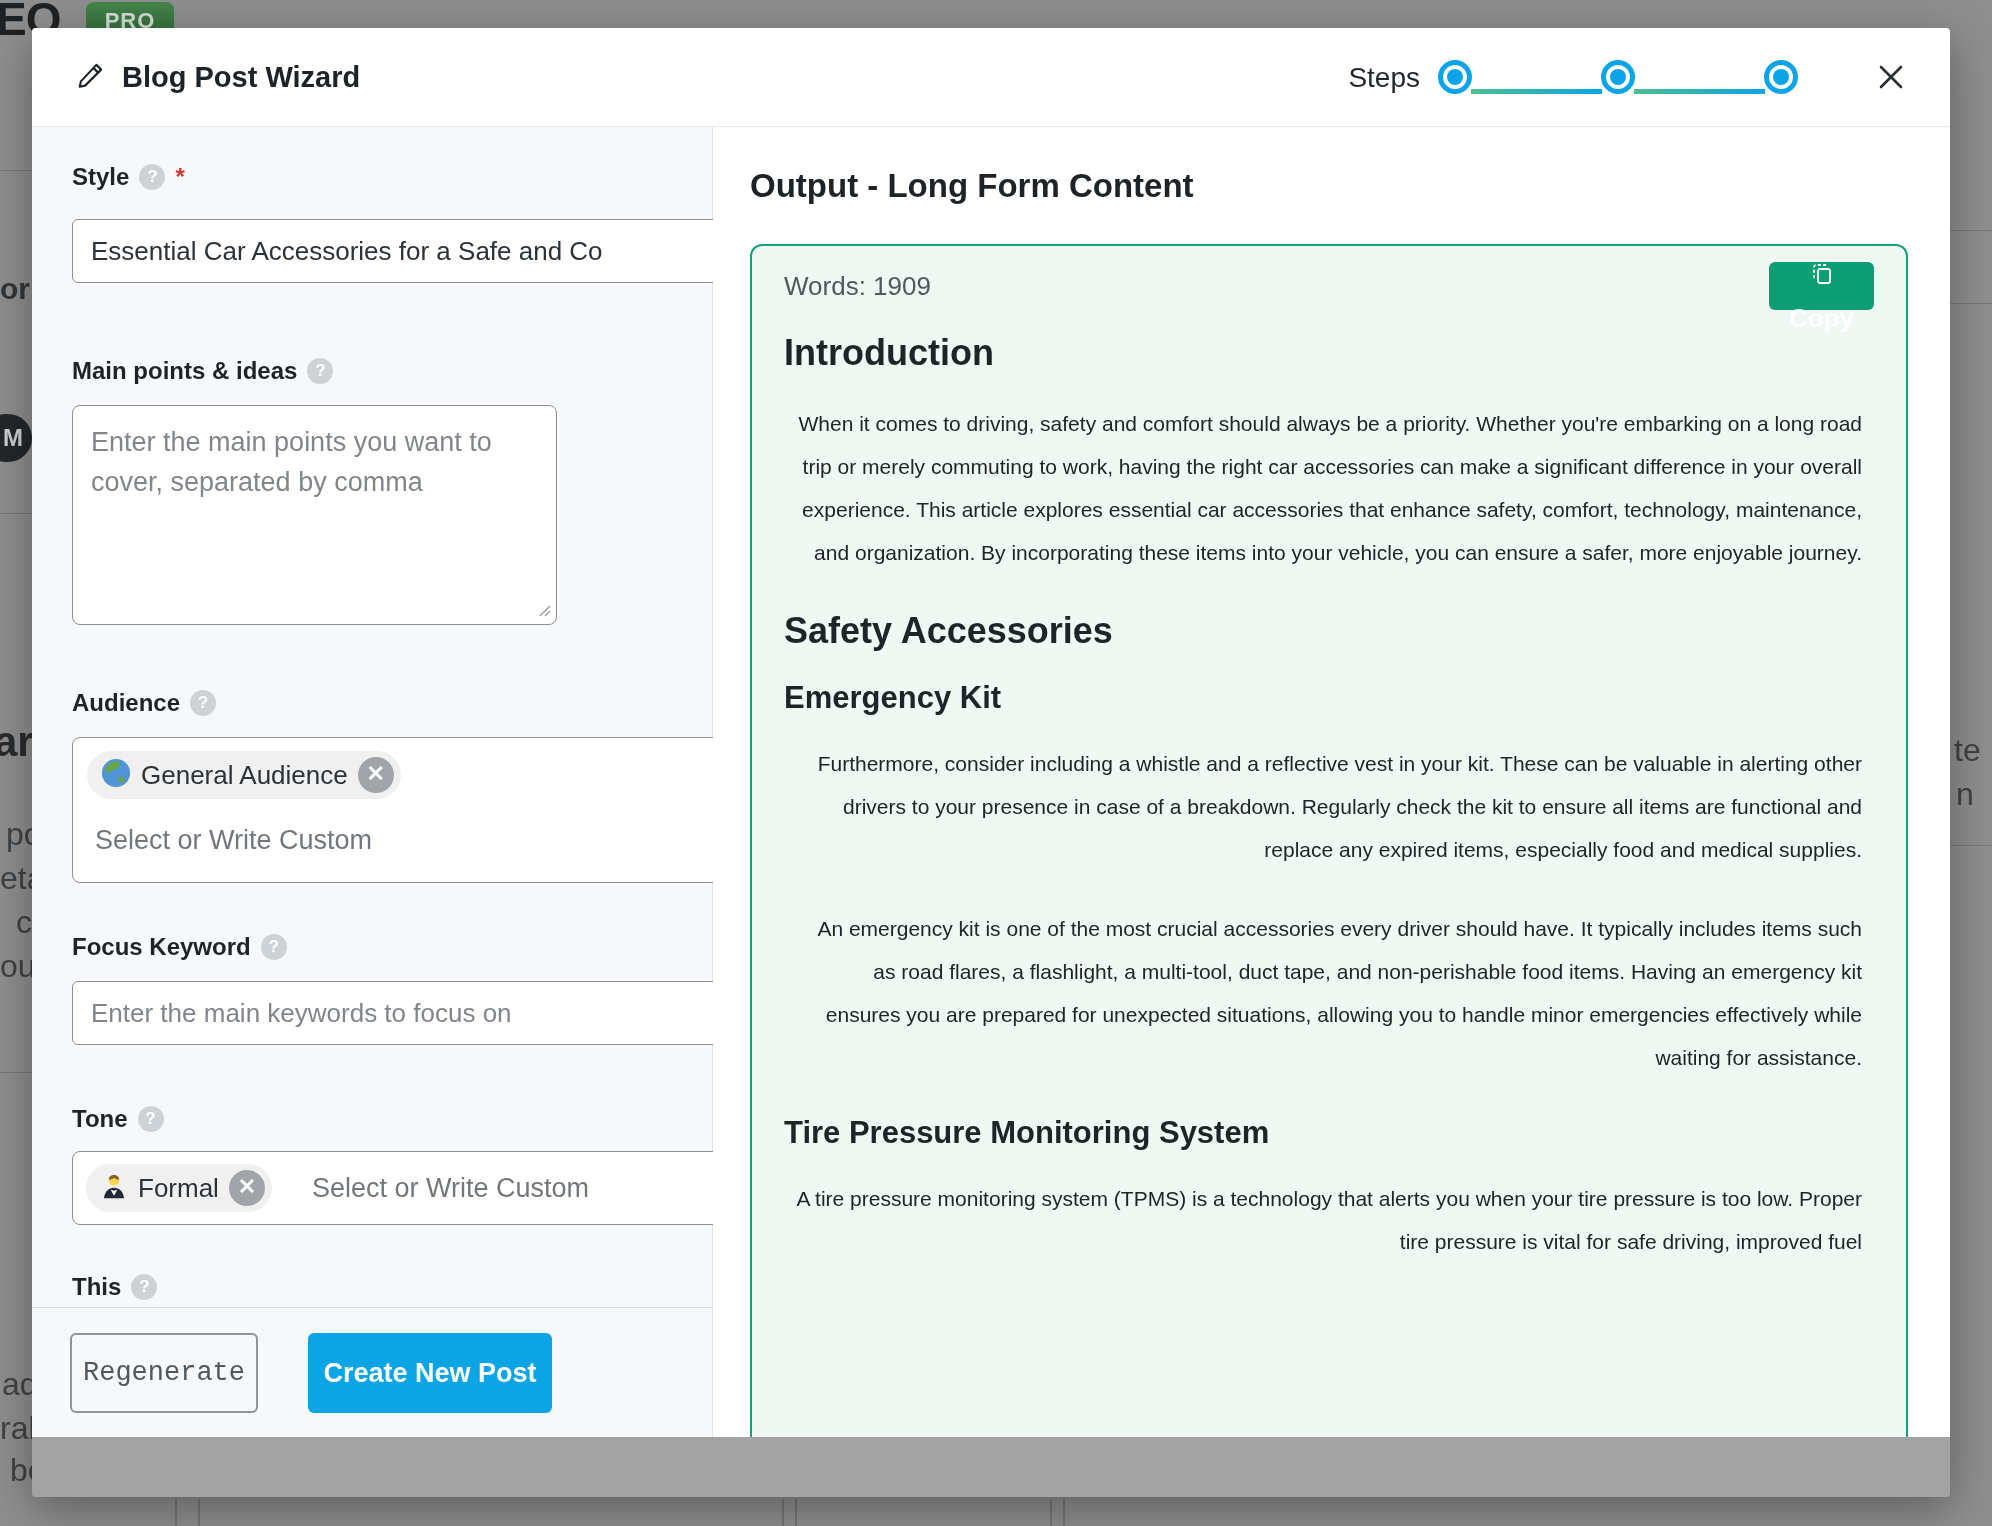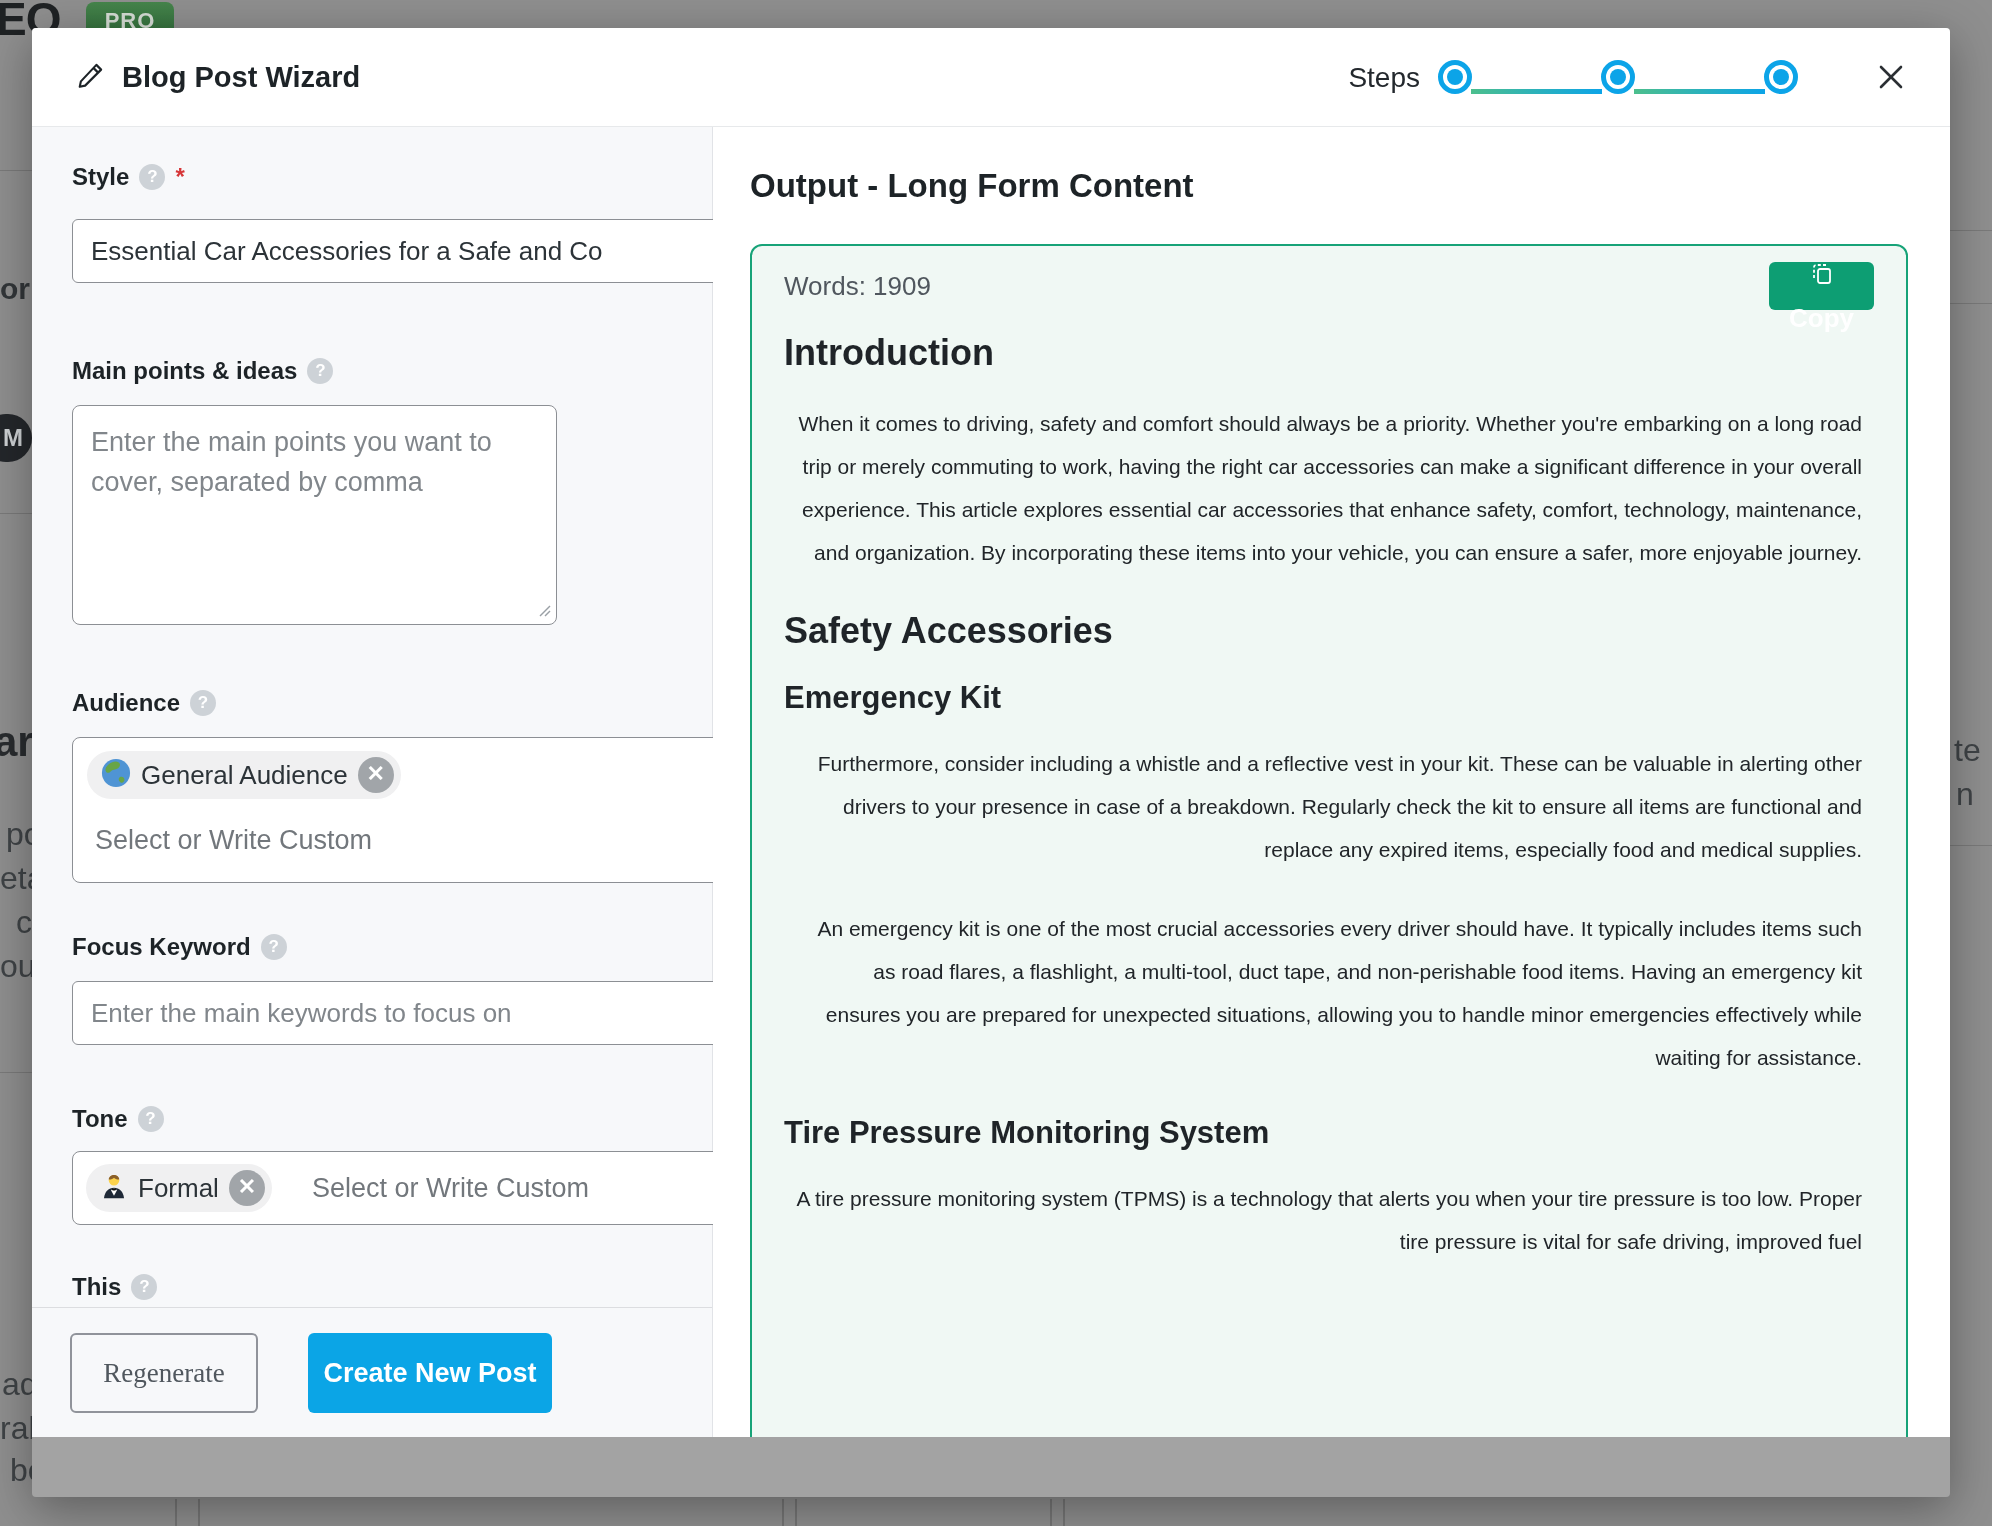--- a/index.html
+++ b/index.html
@@ -83,7 +83,7 @@
   .f-btns { display:flex; margin:25px 0 0 38px; }
   .btn-regen { width:188px; height:80px; border:2px solid #90939a; border-radius:6px;
     background:transparent; font-size:27px; color:#50575e; cursor:pointer;
-    font-family:Liberation Serif, serif; }
+    font-family:Liberation Mono, monospace; }
   .btn-create { width:244px; height:80px; margin-left:50px; border:none; border-radius:6px;
     background:#0ba5e6; color:#fff; font-size:27px; font-weight:600; cursor:pointer;
     font-family:"Liberation Sans",sans-serif; }

